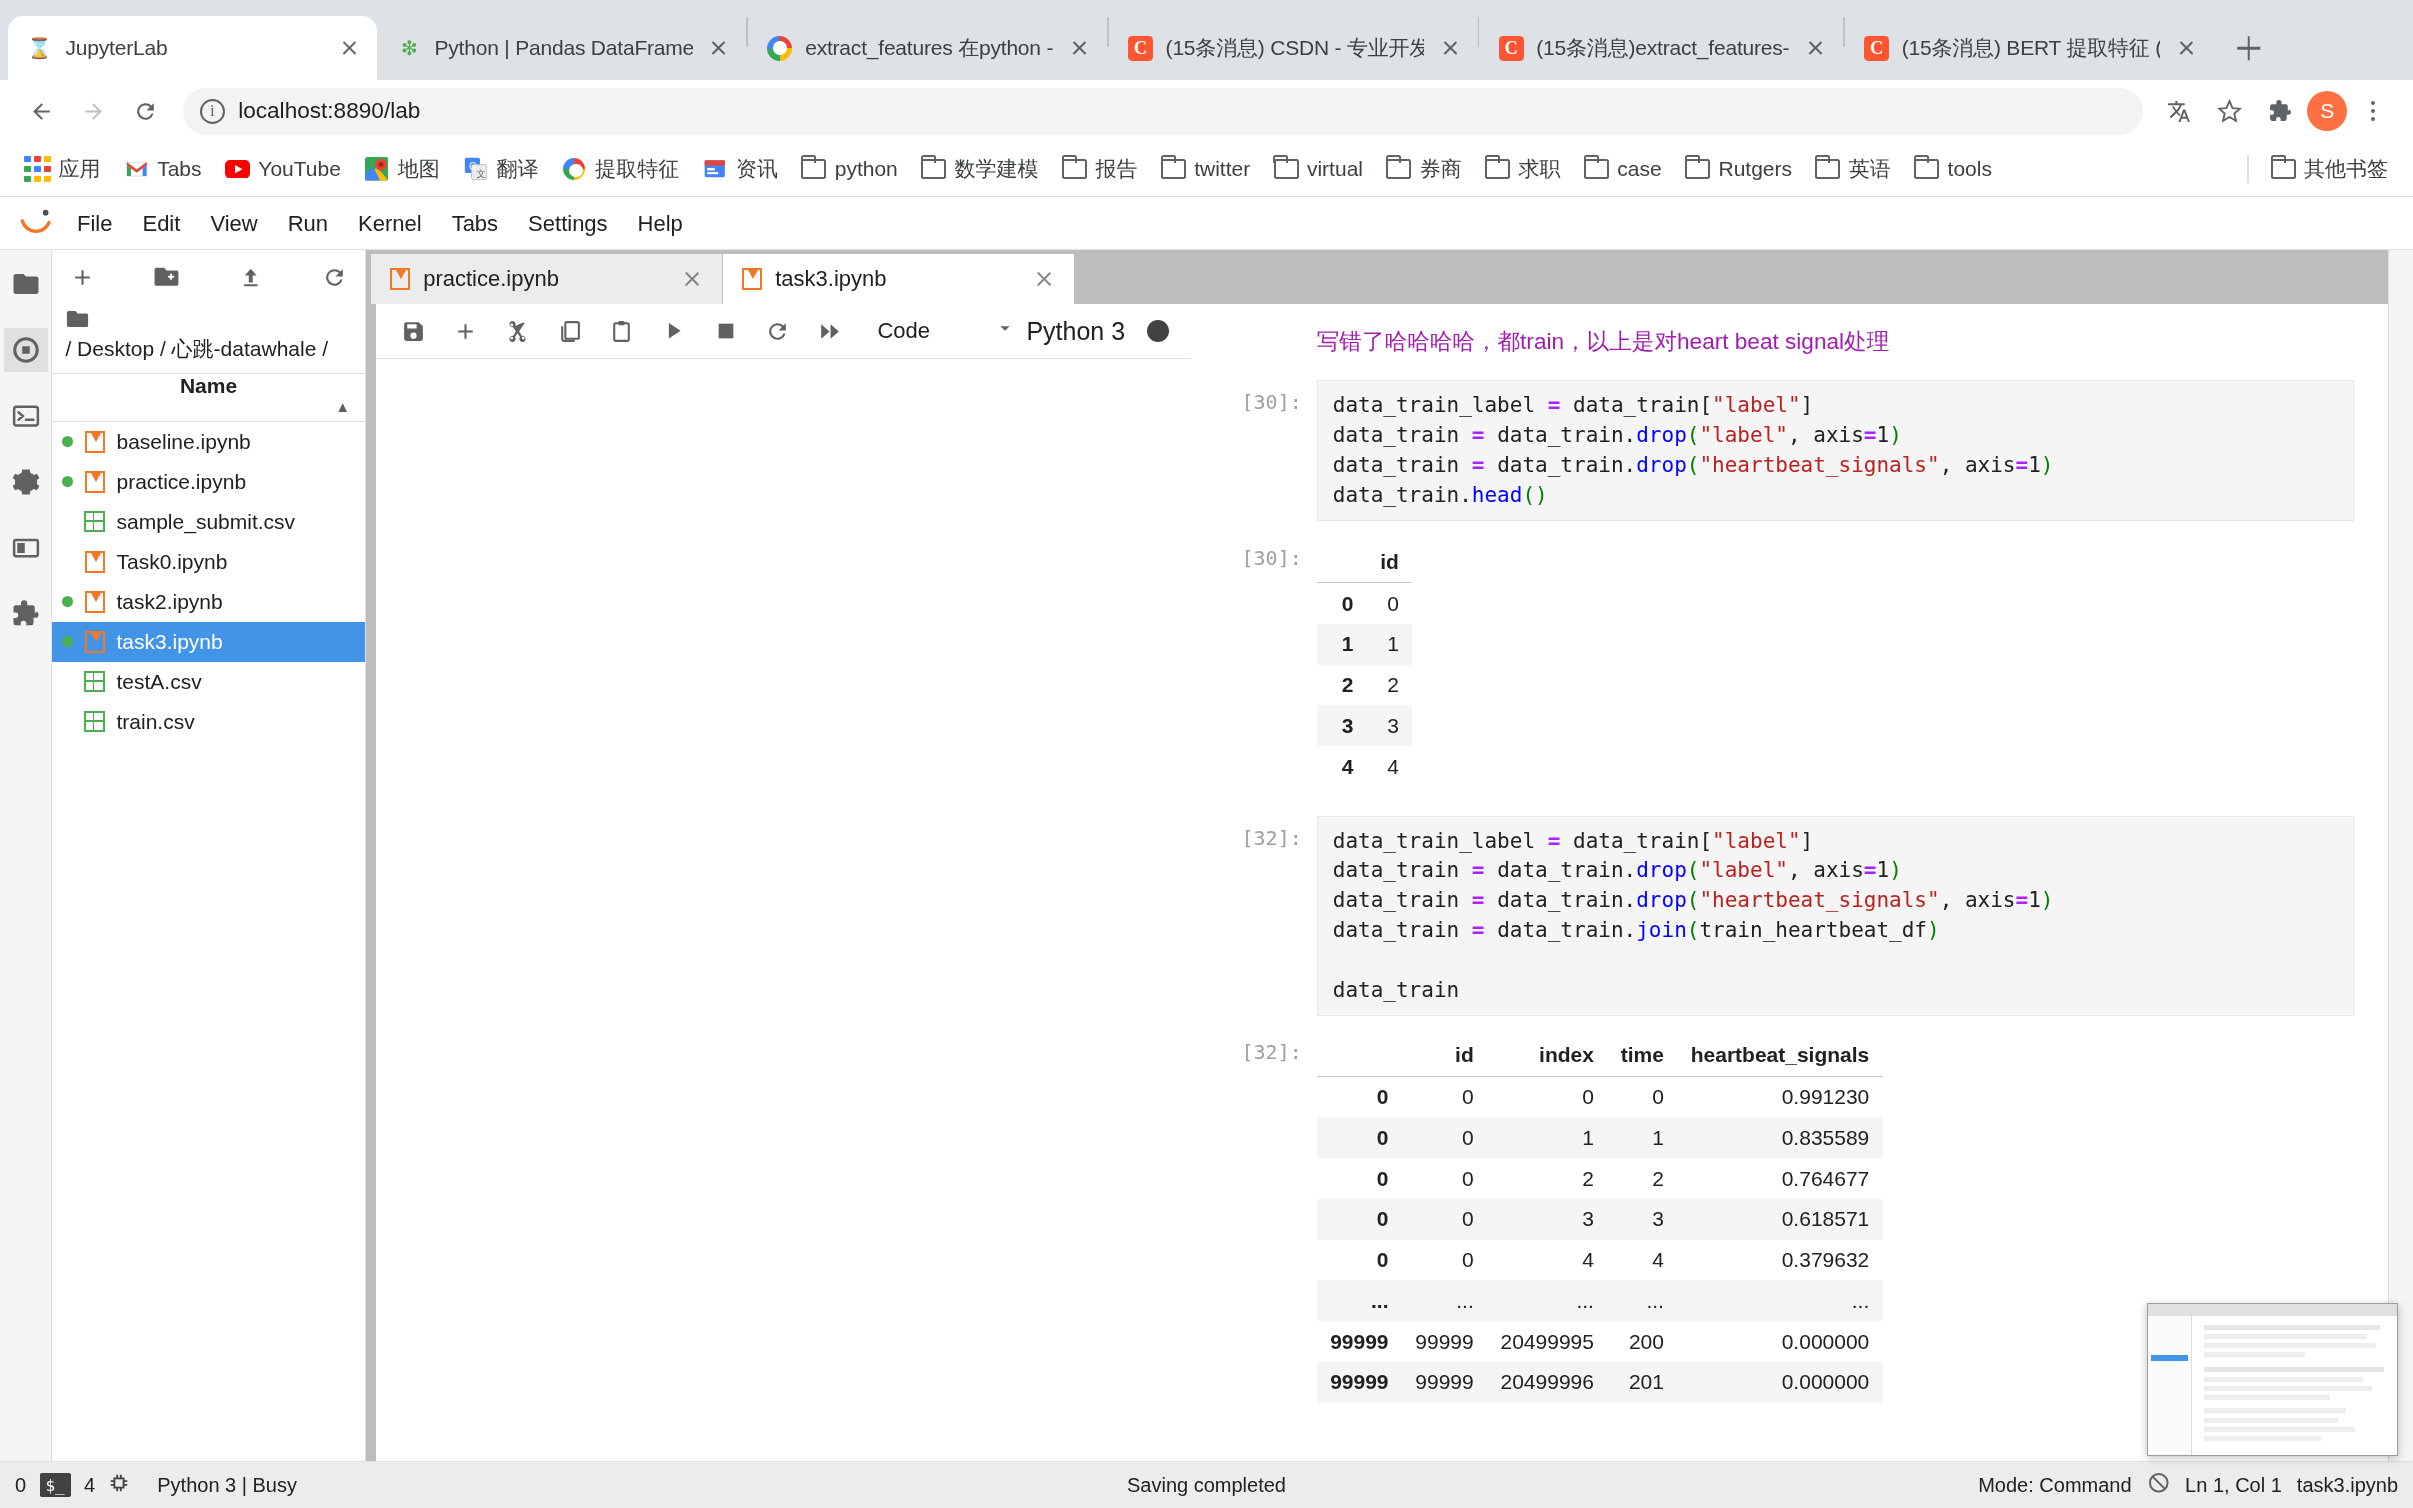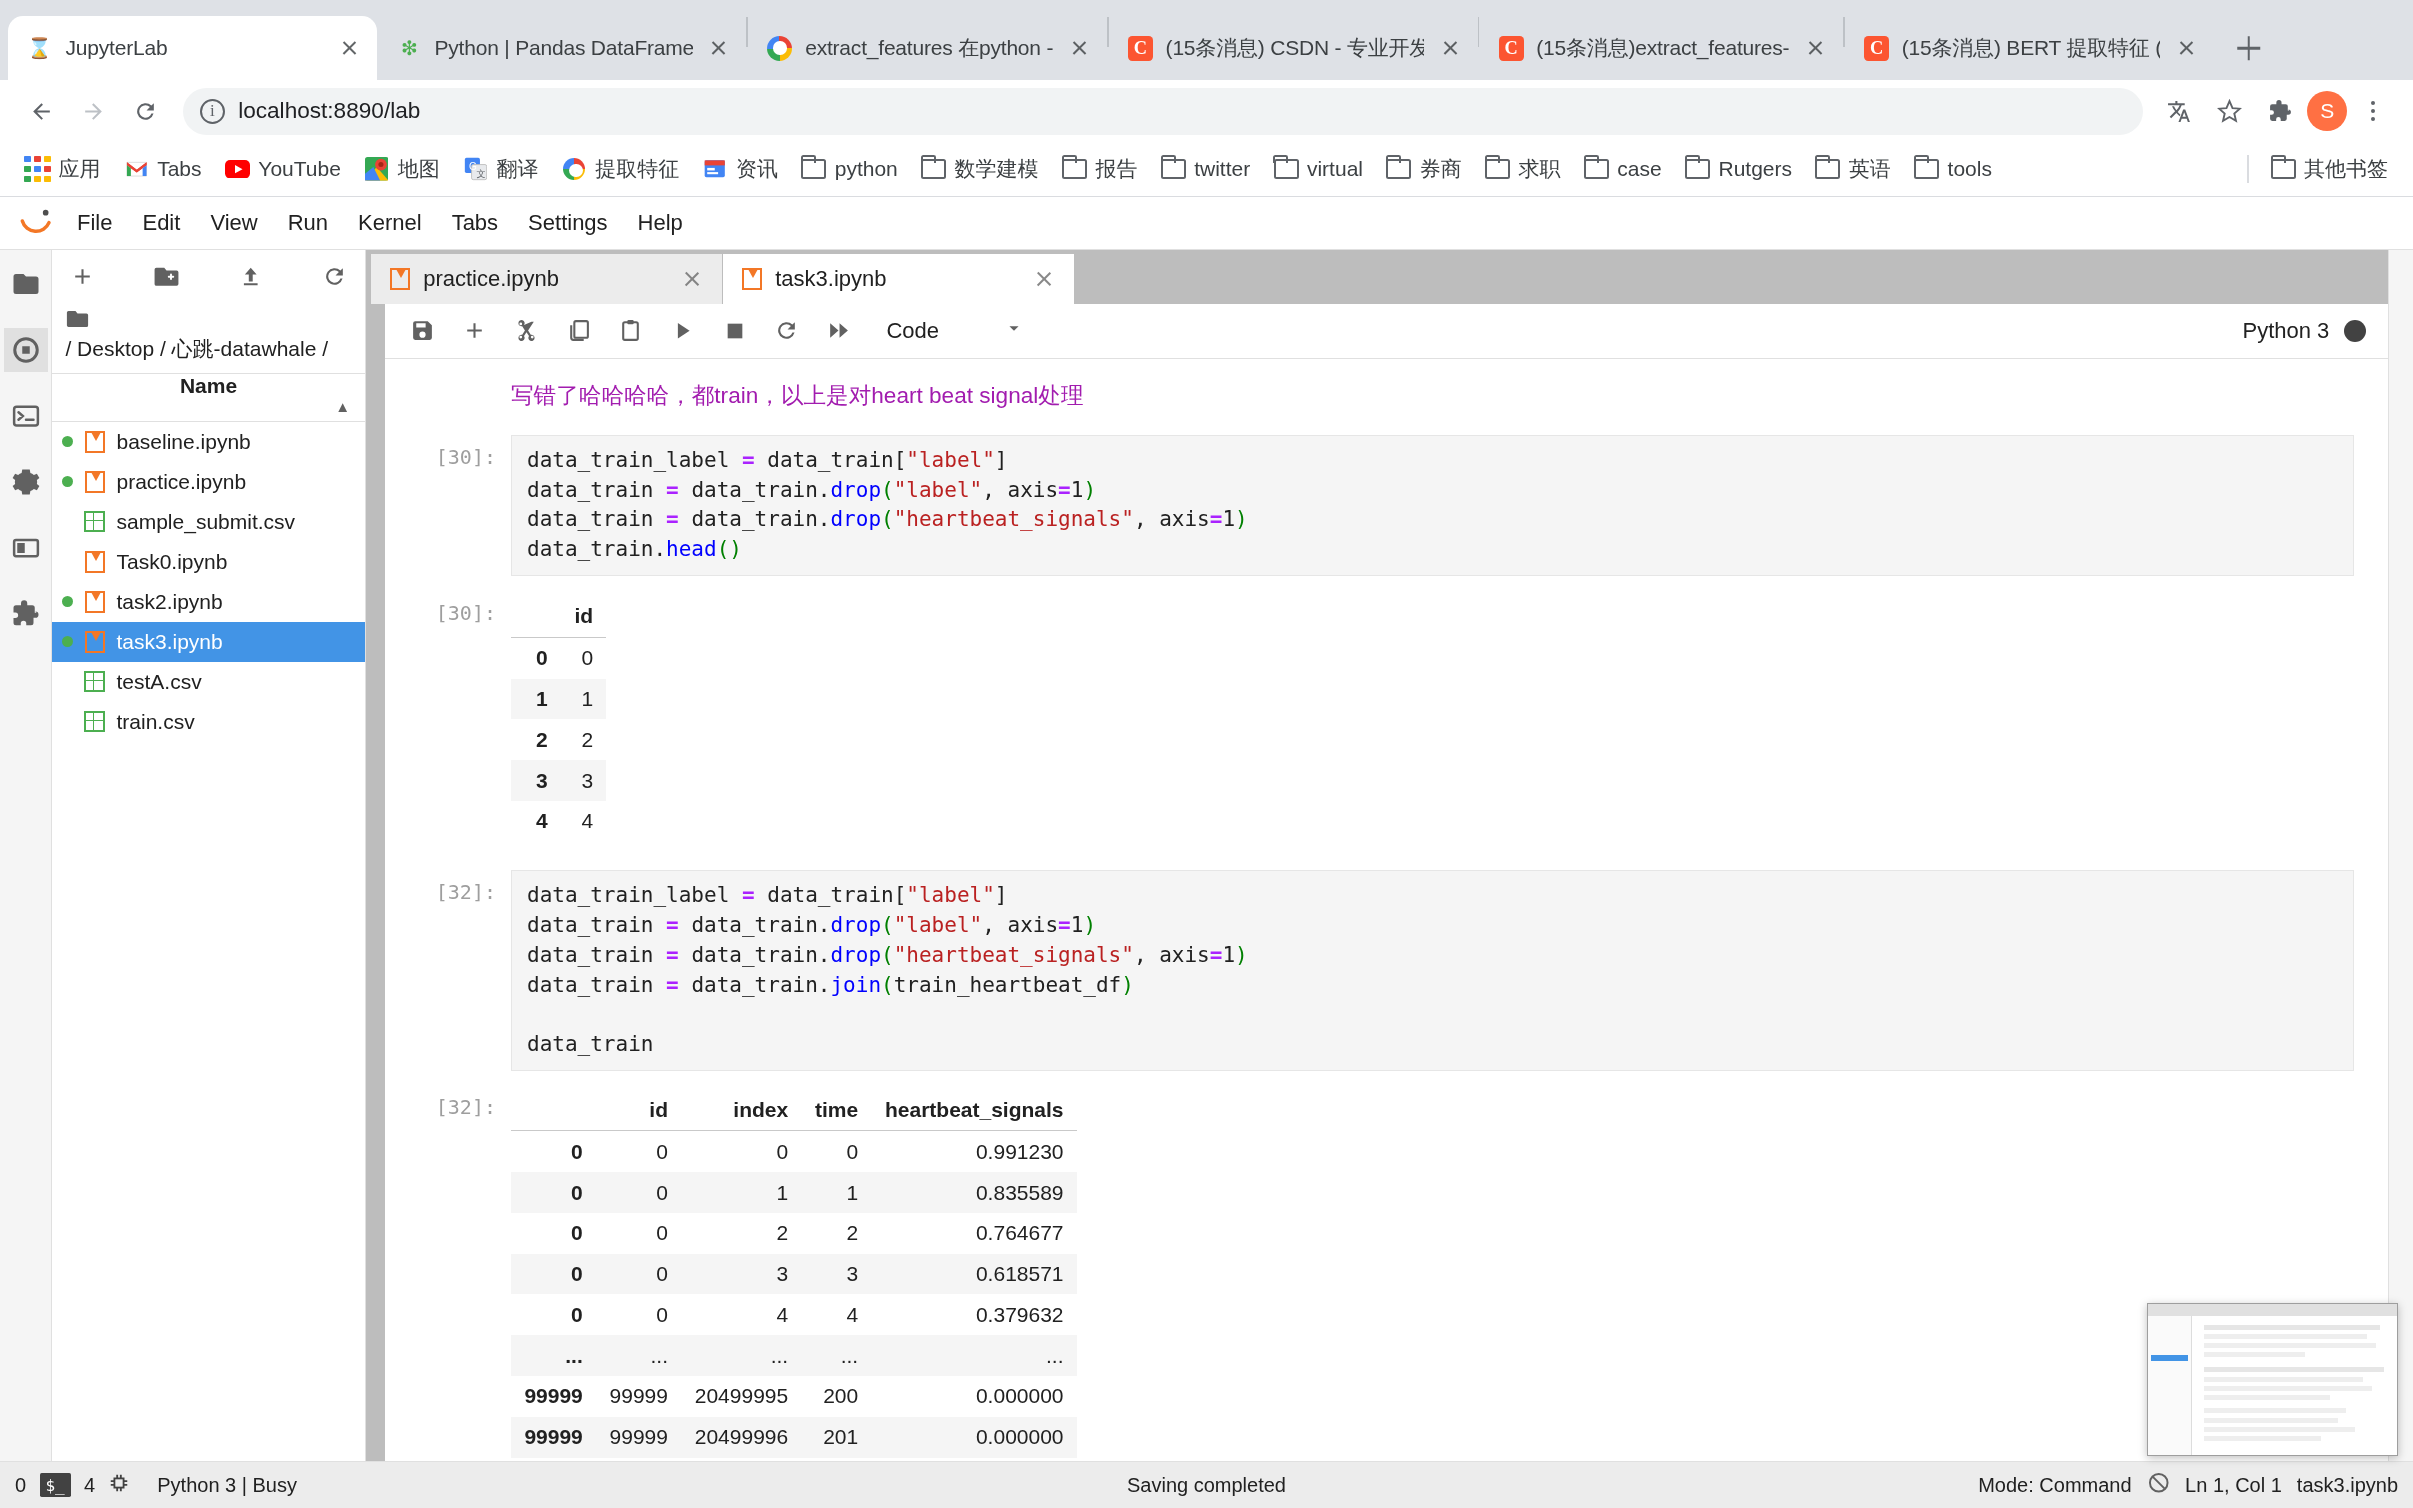--- a/index.html
+++ b/index.html
@@ -153,7 +153,7 @@
   }
   .doctab .dt-close::before{ transform:rotate(45deg);} .doctab .dt-close::after{ transform:rotate(-45deg);}
 
-  .nb-wrap { flex:1 1 auto; background:#fff; display:flex; flex-direction:column; min-height:0; margin-left:19px; }
+  .nb-wrap { flex:1 1 auto; background:#fff; display:flex; min-height:0; margin-left:10px; }
   .nb-toolbar {
     height:55px; border-bottom:0.8px solid #e0e0e0; display:flex; align-items:center; gap:0; padding:0 11.7px;
   }

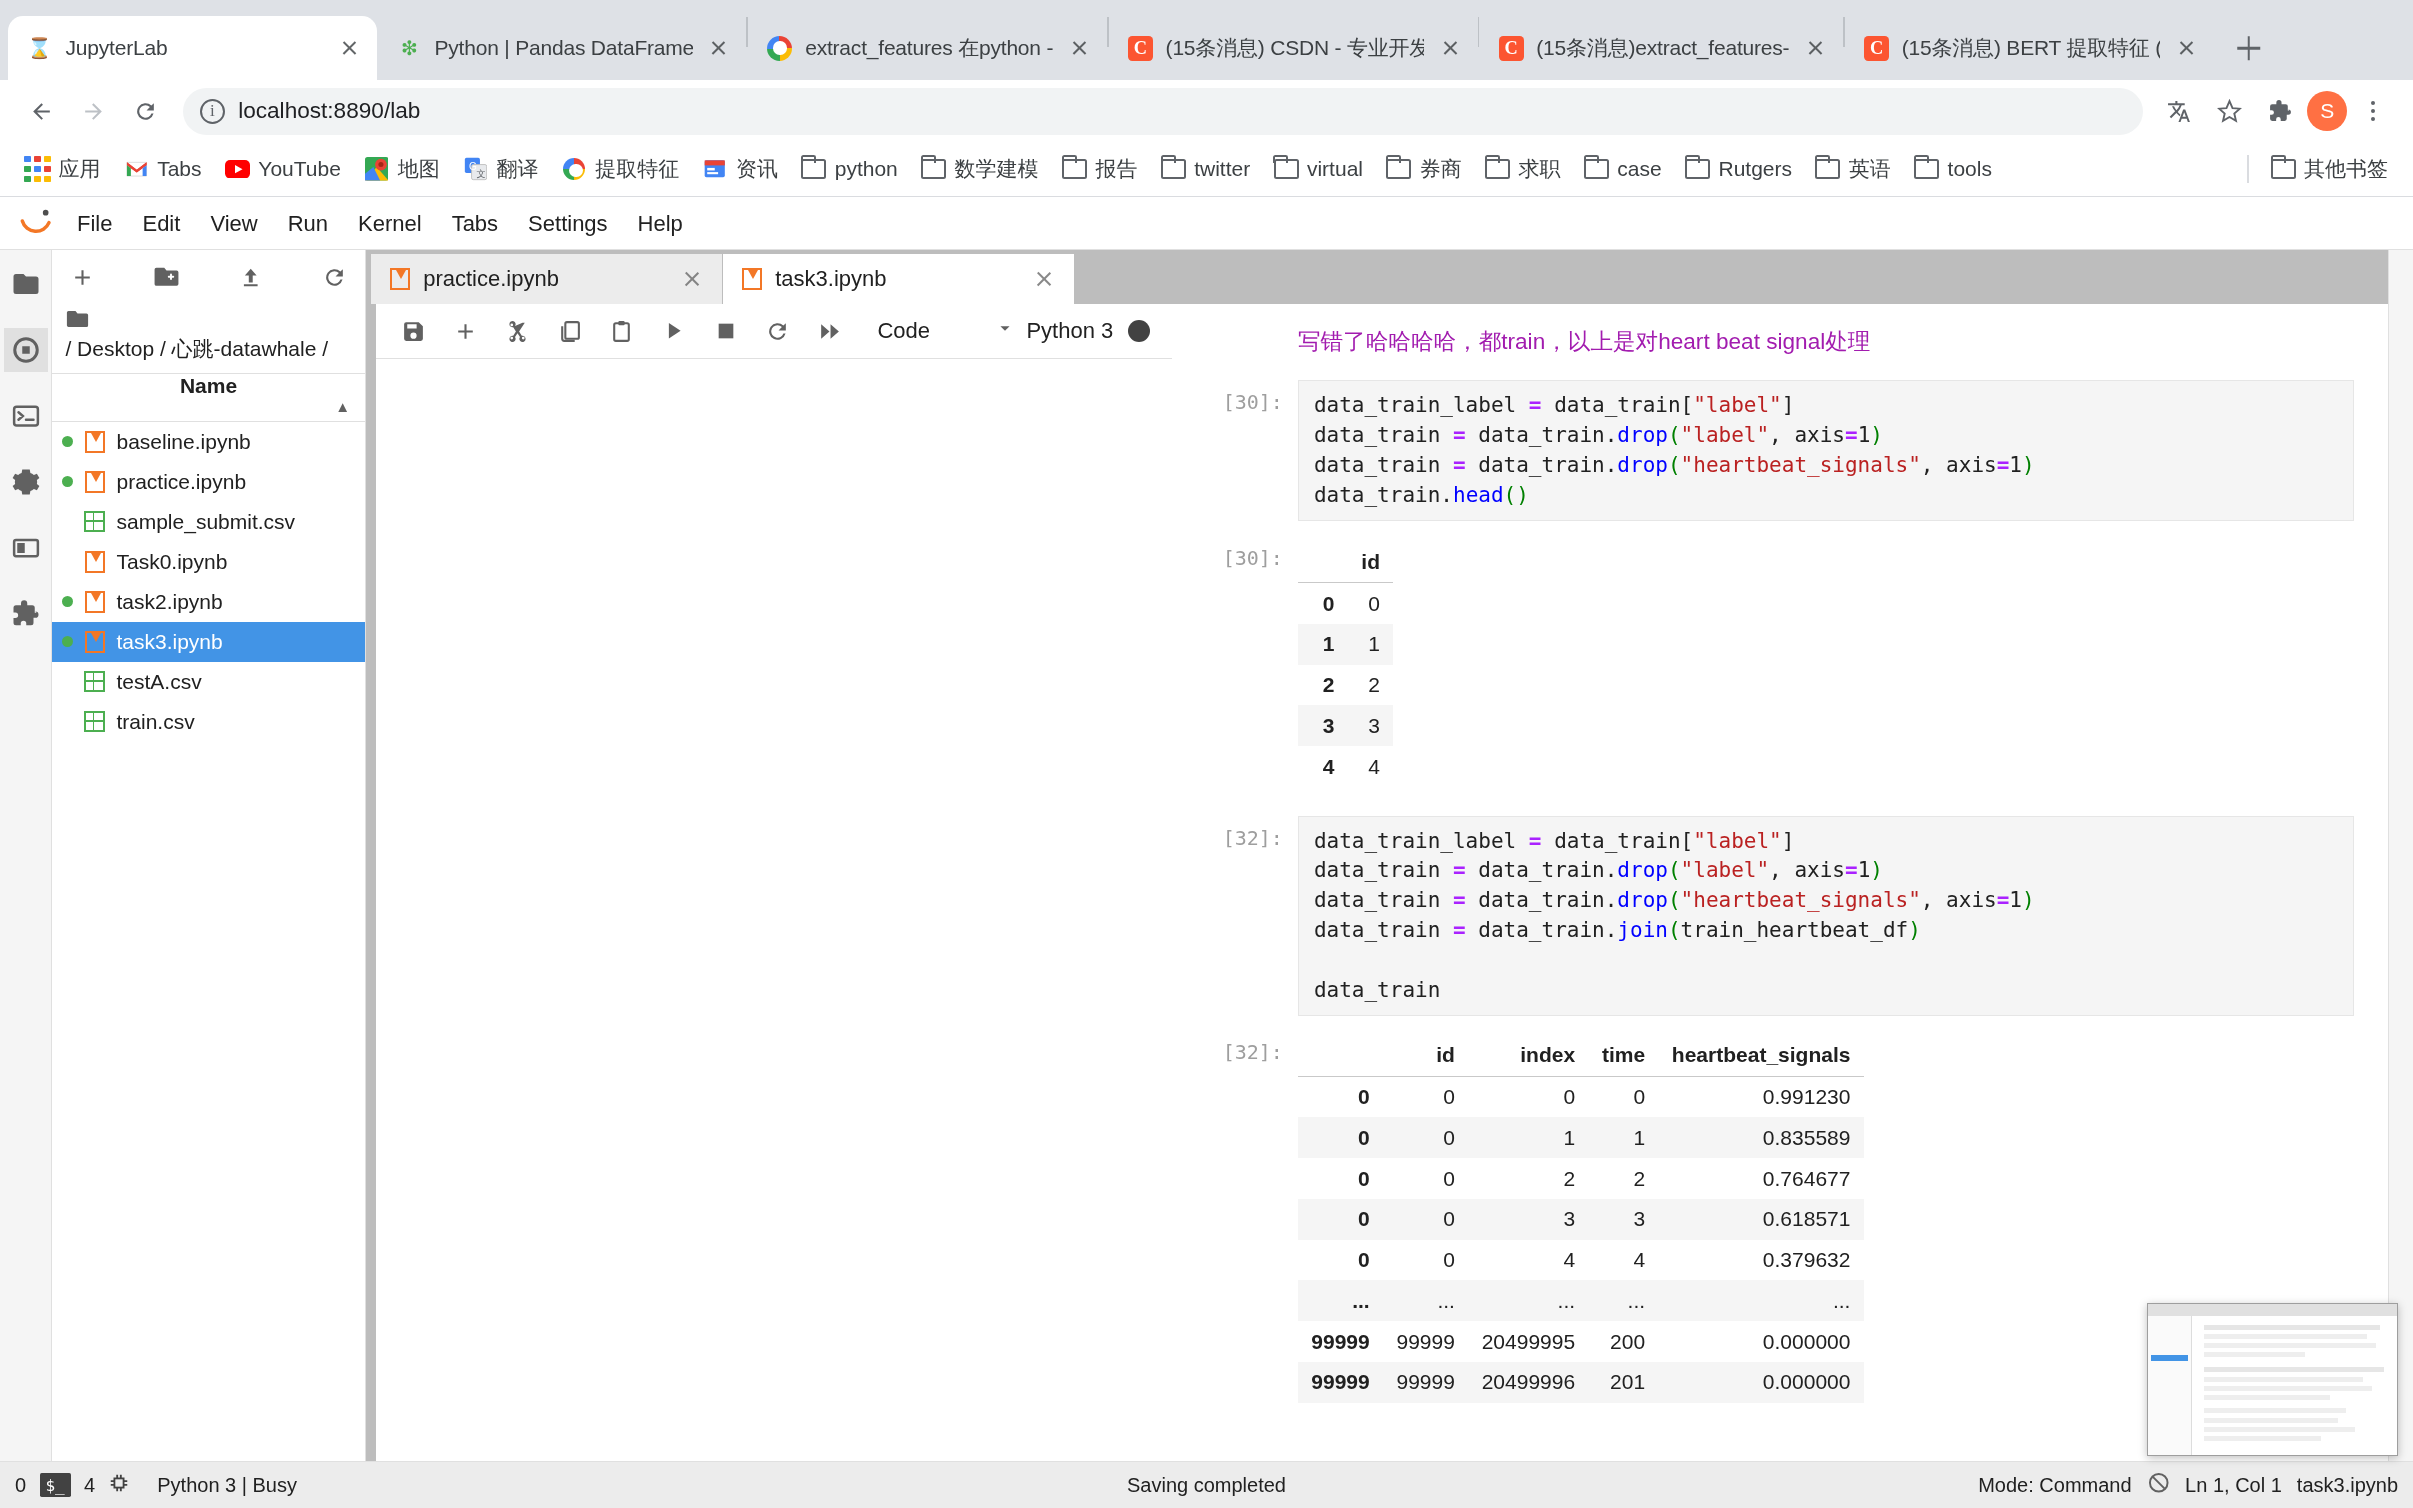--- a/index.html
+++ b/index.html
@@ -162,7 +162,7 @@
     margin-left:11.7px; width:159px; height:44px; display:flex; align-items:center; justify-content:space-between;
     padding:0 10px; font-size:22px; color:#212121;
   }
-  .kernel-status { margin-left:auto; display:flex; align-items:center; gap:15px; font-size:22px; color:#212121; padding-right:10px;}
+  .kernel-status { margin-left:auto; display:flex; align-items:center; gap:22px; font-size:25px; color:#212121; padding-right:10px;}
   .kernel-dot { width:22px; height:22px; border-radius:50%; background:#424242; }
 
   .nb-scroll { flex:1 1 auto; overflow:hidden; position:relative; background:#fff; padding-top:15px; }

